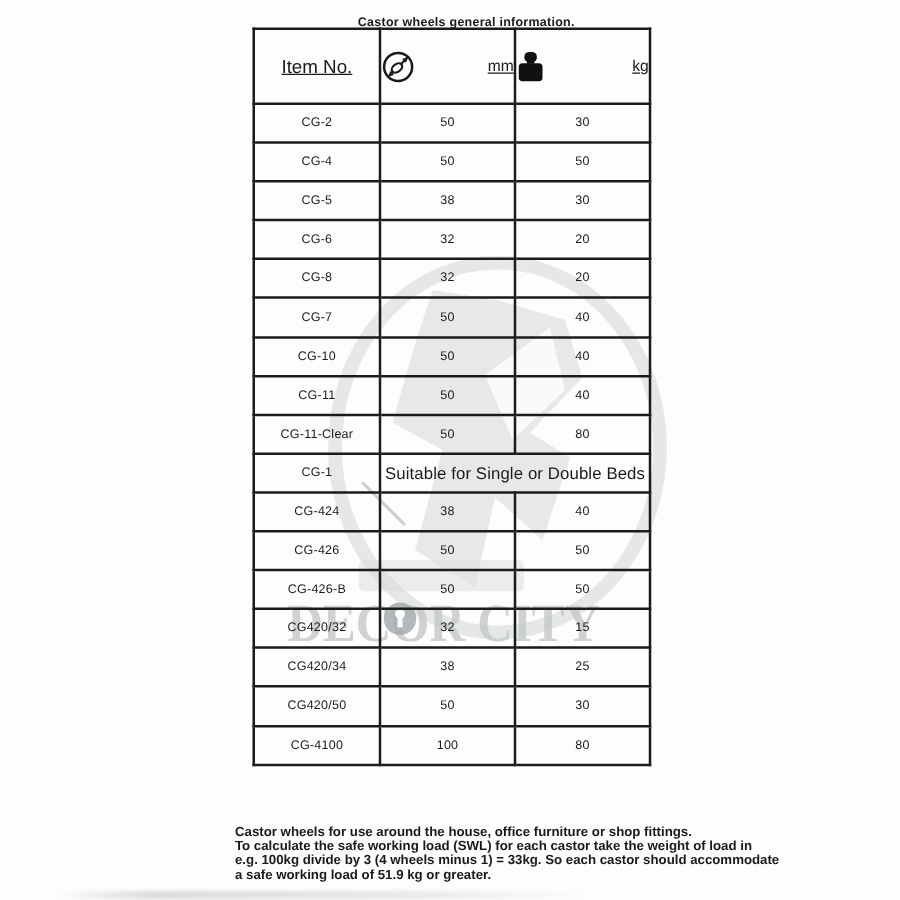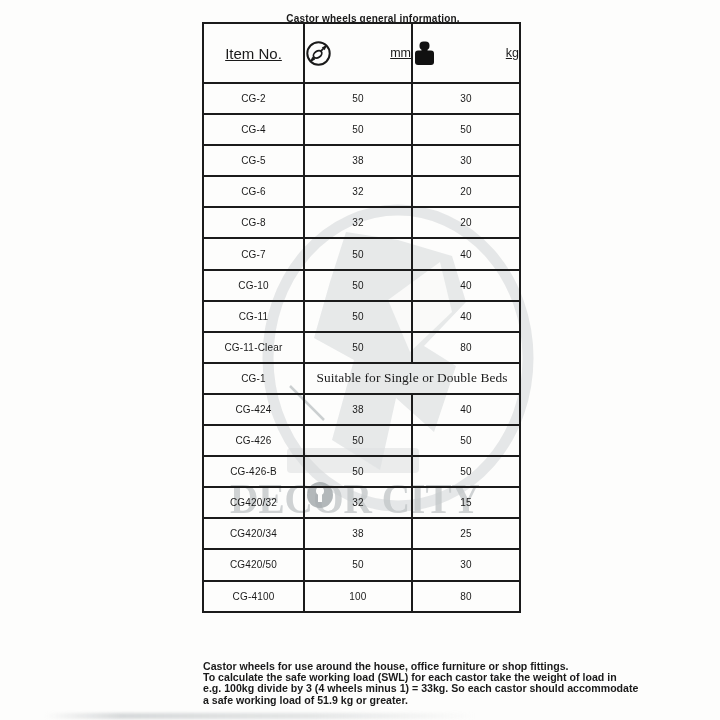--- a/index.html
+++ b/index.html
@@ -32,7 +32,7 @@
   tr.header-row{height:60px;text-decoration:underline;}
   tr.data-row{height:31.1px;}
   .item-cell,.num-cell{font-size:10px;letter-spacing:.2px;}
-  .note-cell{font-size:13.4px;letter-spacing:.1px;font-family:Liberation Serif, serif;}
+  .note-cell{font-size:13.4px;letter-spacing:.1px;}
   .hdr-stack{display:flex;flex-direction:row;align-items:center;justify-content:space-between;line-height:1;}
   .hdr-item{font-size:15px;}
   .unit{font-size:12.5px;margin-top:1px;}

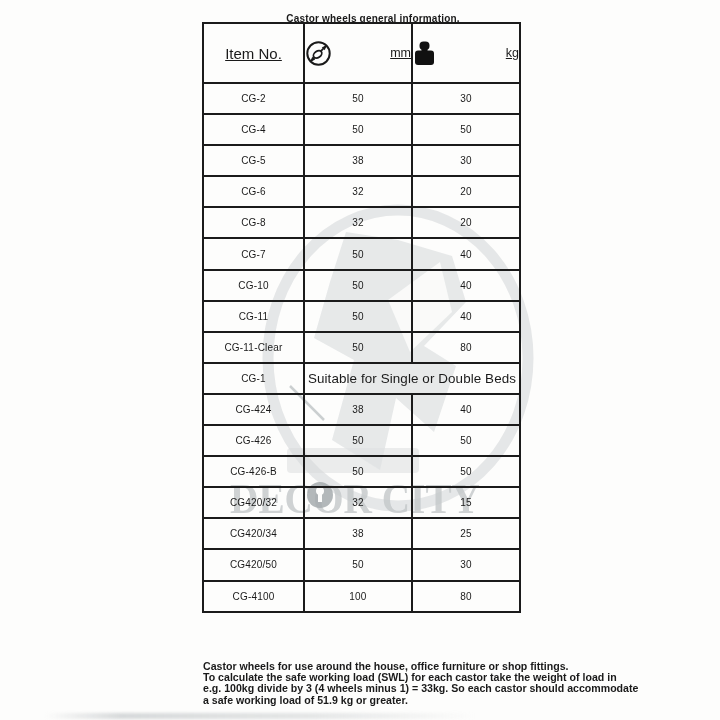--- a/index.html
+++ b/index.html
@@ -38,7 +38,7 @@
   .unit{font-size:12.5px;margin-top:1px;}
   .icon{display:block;line-height:0;}
   .footer{
-    position:absolute;left:203px;top:661px;
+    position:absolute;left:188px;top:661px;
     font-size:10.6px;line-height:11.2px;font-weight:bold;
     white-space:nowrap;z-index:1;letter-spacing:0;
   }

